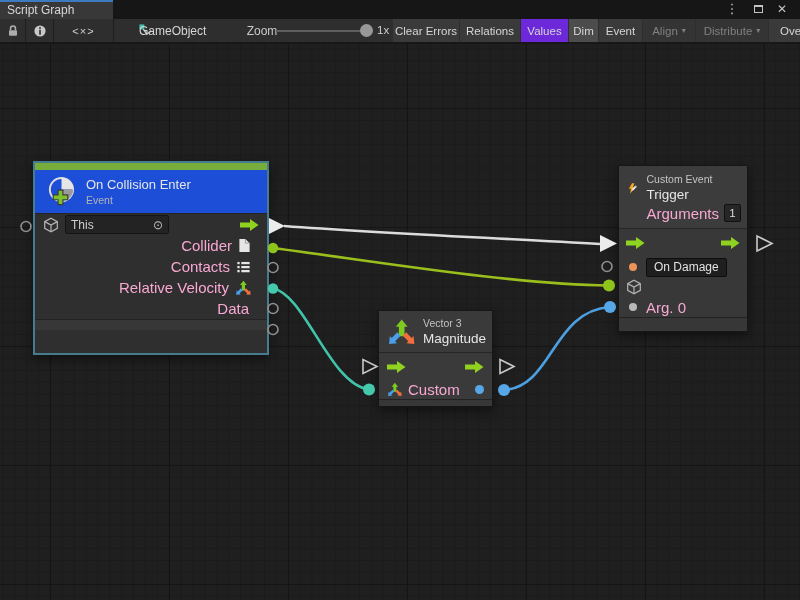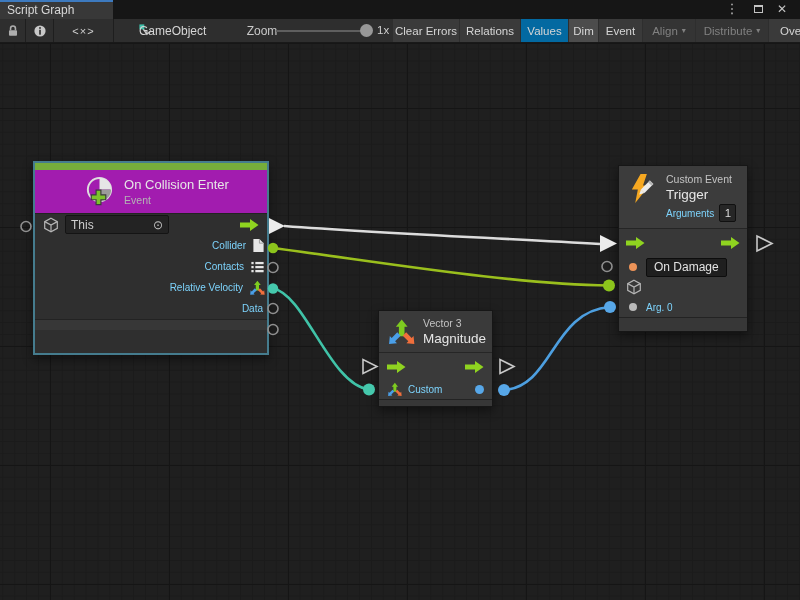--- a/index.html
+++ b/index.html
@@ -30,7 +30,7 @@
   .rbtns { position:absolute; left:393px; top:0; height:23px; }
   .rbtn { position:absolute; top:0; height:23px; background:#3a3a3a; color:#d6d6d6; font-size:11.5px;
           display:flex; align-items:center; justify-content:center; }
-  .rbtn.active1 { background:#0369a1; }
+  .rbtn.active1 { background:#6d28d9; }
   .rbtn.active2 { background:#4c4c4c; }
   .rbtn.disabled { background:#343434; color:#808080; }
   .rbtn .dd { font-size:8px; margin-left:4px; }

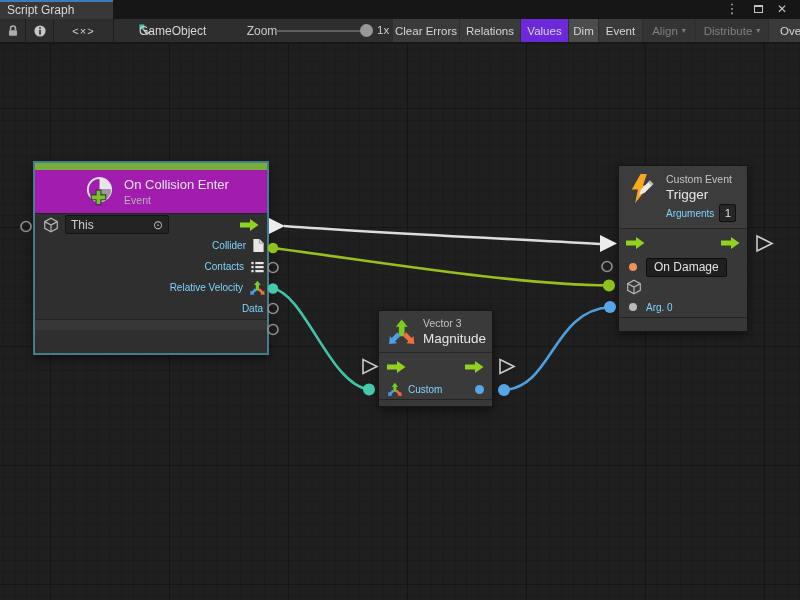--- a/index.html
+++ b/index.html
@@ -51,7 +51,7 @@
   .node { position:absolute; box-shadow:0 4px 10px rgba(0,0,0,.45); }
   .node-oce { left:33px; top:161px; width:236px; height:194px; border:2px solid #457c8e; background:#2f2f2f; }
   .oce-strip { height:7px; background:#76ad3b; }
-  .oce-header { height:44px; background:#a21caf; border-bottom:1px solid #232323; display:flex; align-items:center; padding-left:10px;justify-content:center; }
+  .oce-header { height:44px; background:#1d4ed8; border-bottom:1px solid #232323; display:flex; align-items:center; padding-left:10px; }
   .oce-titleblock { margin-left:10px; }
   .node-title { color:#e6e6e6; font-size:13px; }
   .node-sub { color:#b4b4b4; font-size:10.5px; margin-top:2px; }

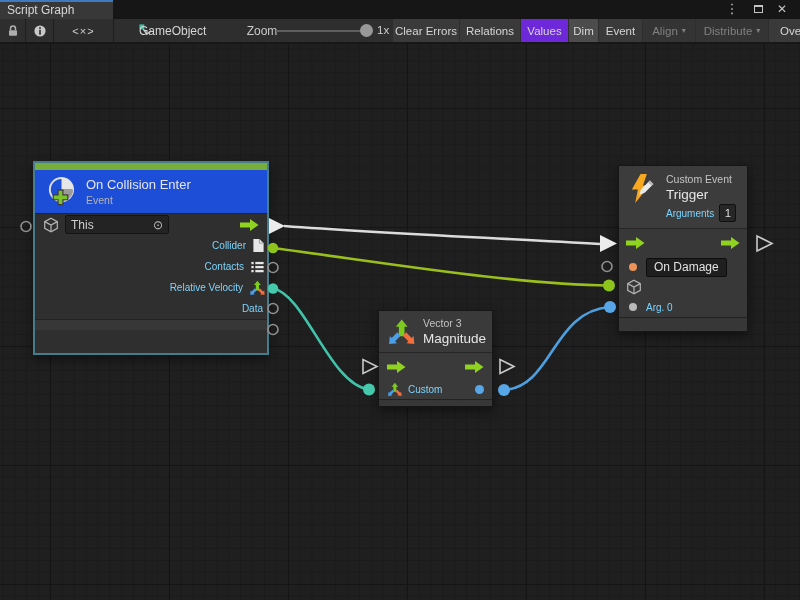--- a/index.html
+++ b/index.html
@@ -57,7 +57,7 @@
   .node-sub { color:#b4b4b4; font-size:10.5px; margin-top:2px; }
   .prow { height:21px; display:flex; align-items:center; }
   .prow.right { justify-content:flex-end; padding-right:2px; }
-  .plabel { color:#7dd3fc; font-size:10px; margin-right:6px; }
+  .plabel { color:#f9a8d4; font-size:15px; margin-right:6px; }
   .footer { border-top:1px solid #232323; background:#373737; }
   .oce-footer { height:11px; }
   .thisrow { padding-left:8px; }

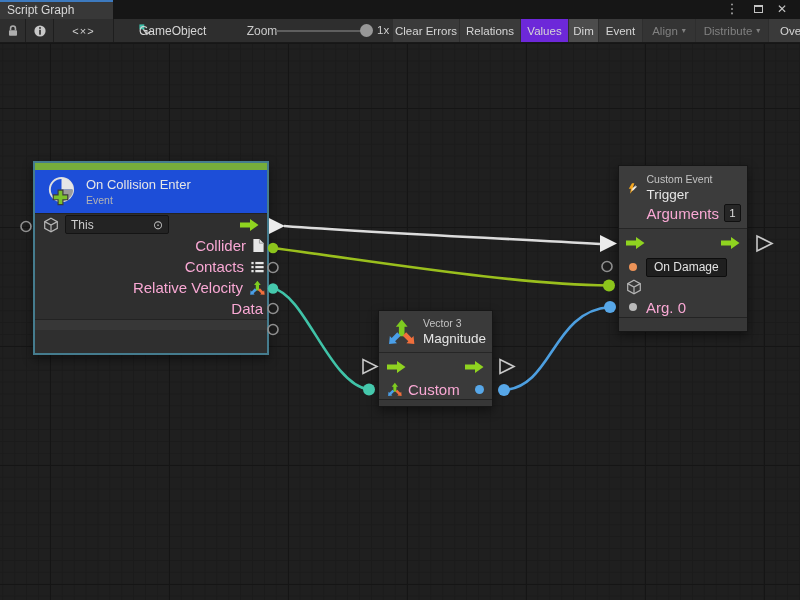--- a/index.html
+++ b/index.html
@@ -56,7 +56,7 @@
   .node-title { color:#e6e6e6; font-size:13px; }
   .node-sub { color:#b4b4b4; font-size:10.5px; margin-top:2px; }
   .prow { height:21px; display:flex; align-items:center; }
-  .prow.right { justify-content:flex-end; padding-right:2px; }
+  .prow.right { justify-content:flex-end; padding-right:16px; }
   .plabel { color:#f9a8d4; font-size:15px; margin-right:6px; }
   .footer { border-top:1px solid #232323; background:#373737; }
   .oce-footer { height:11px; }

